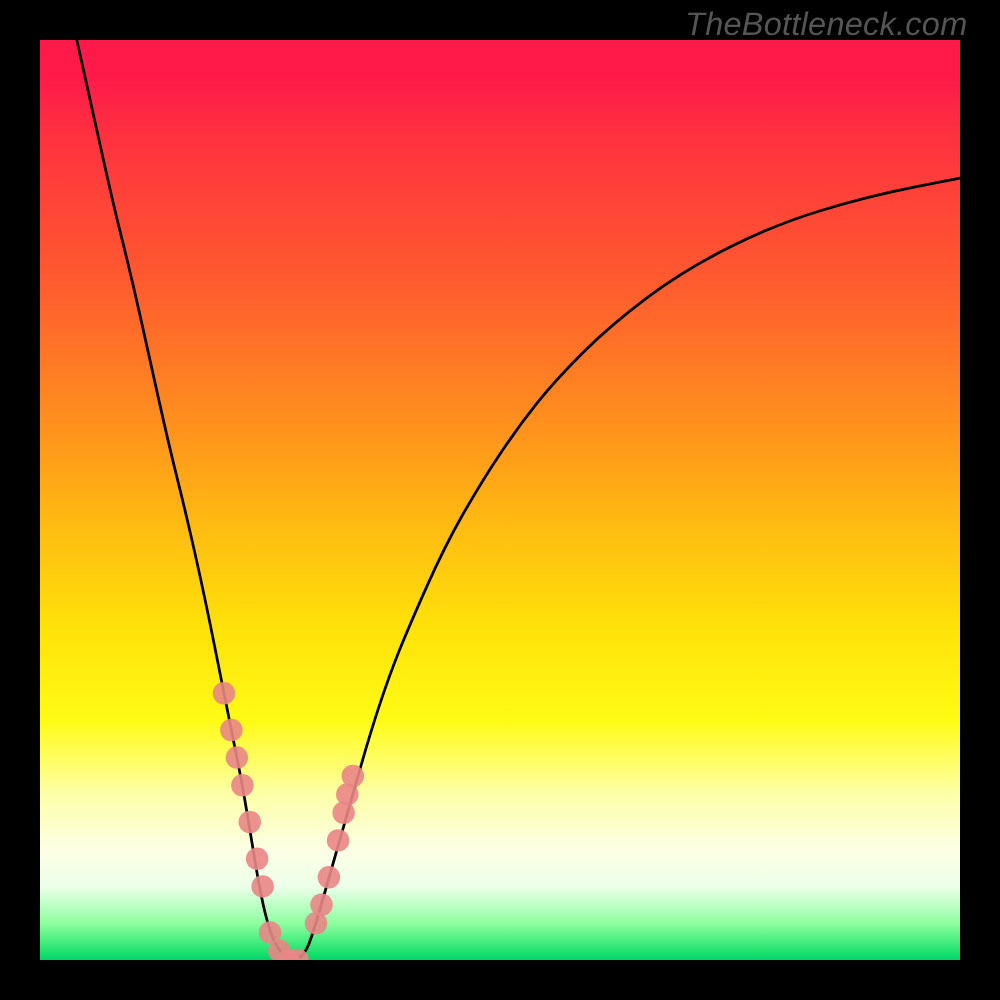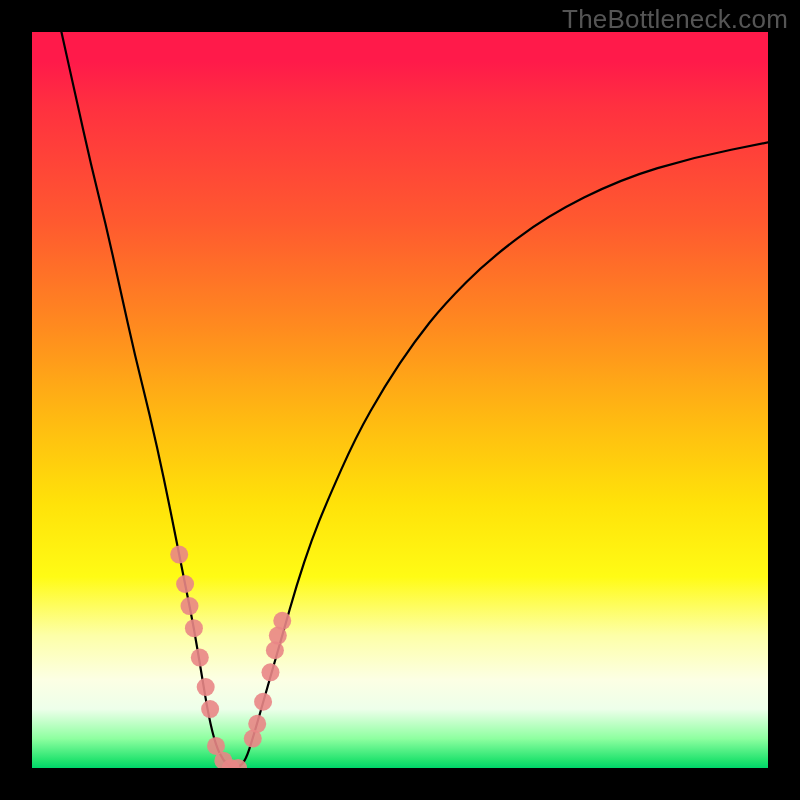--- a/index.html
+++ b/index.html
@@ -20,12 +20,13 @@
   .watermark {
     position: absolute;
     top: 4px;
-    right: 12px;
+    right: 26px;
     color: #555;
     font-size: 26px;
     font-weight: 500;
     letter-spacing: 0.2px;
     z-index: 10;
+    font-style: italic;
   }
   .plot-area {
     position: absolute;

